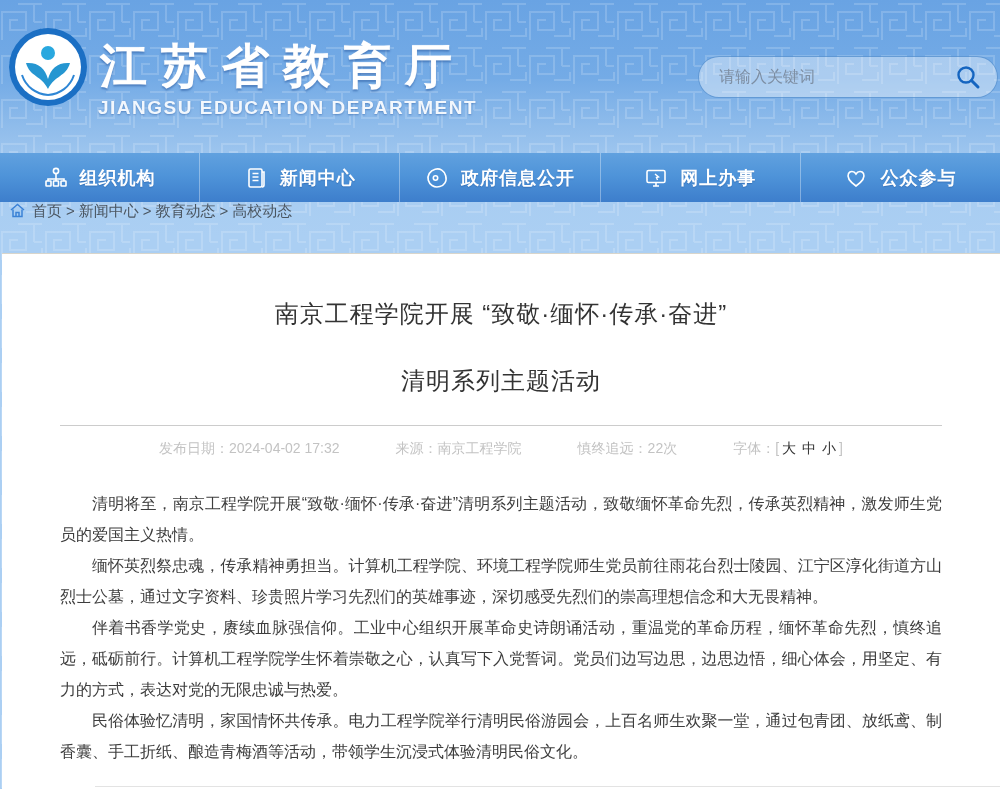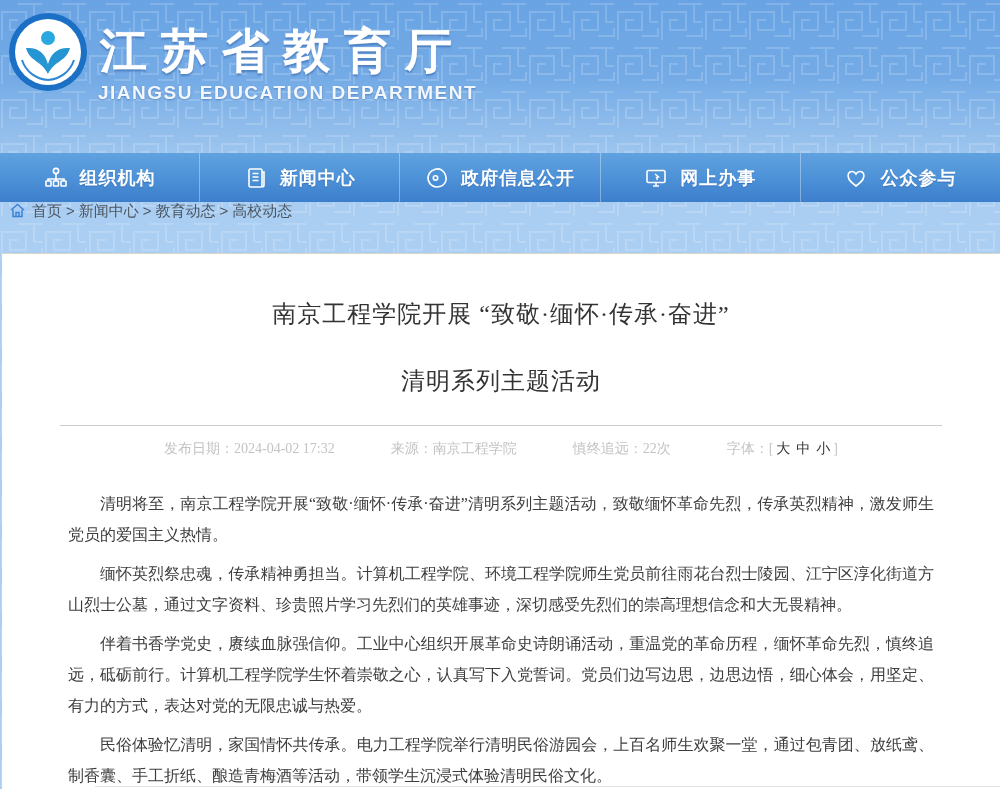--- a/index.html
+++ b/index.html
@@ -15,7 +15,7 @@
   }
 
   
-  .header { position: absolute; left: 0; top: 0; width: 1000px; height: 160px; z-index: 2; }
+  .header { position: absolute; left: 0; top: 15px; width: 1000px; height: 160px; z-index: 2; }
   .logo-wrap { position: absolute; left: 8px; top: 12px; width: 80px; height: 80px; }
   .site-title {
     position: absolute; left: 100px; top: 20px;

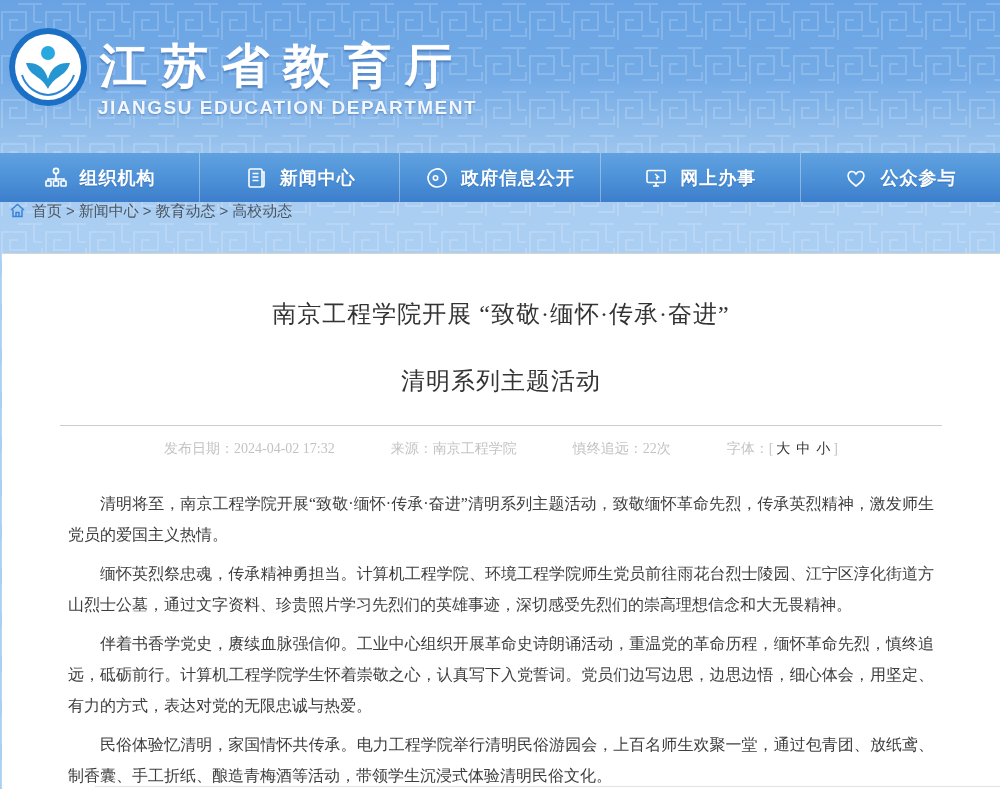--- a/index.html
+++ b/index.html
@@ -129,6 +129,15 @@
   <div class="site-title">江苏省教育厅</div>
   <div class="site-subtitle">JIANGSU EDUCATION DEPARTMENT</div>
 
+  <div class="search-box">
+    <input class="search-input" type="text" placeholder="请输入关键词" style="">
+    <button class="search-btn">
+      <svg width="26" height="26" viewBox="0 0 26 26">
+        <circle cx="11" cy="11" r="7.5" fill="none" stroke="#1565c0" stroke-width="2.4"></circle>
+        <line x1="16.5" y1="16.5" x2="23" y2="23" stroke="#1565c0" stroke-width="3" stroke-linecap="round"></line>
+      </svg>
+    </button>
+  </div>
 </div>
 
 <div class="nav">

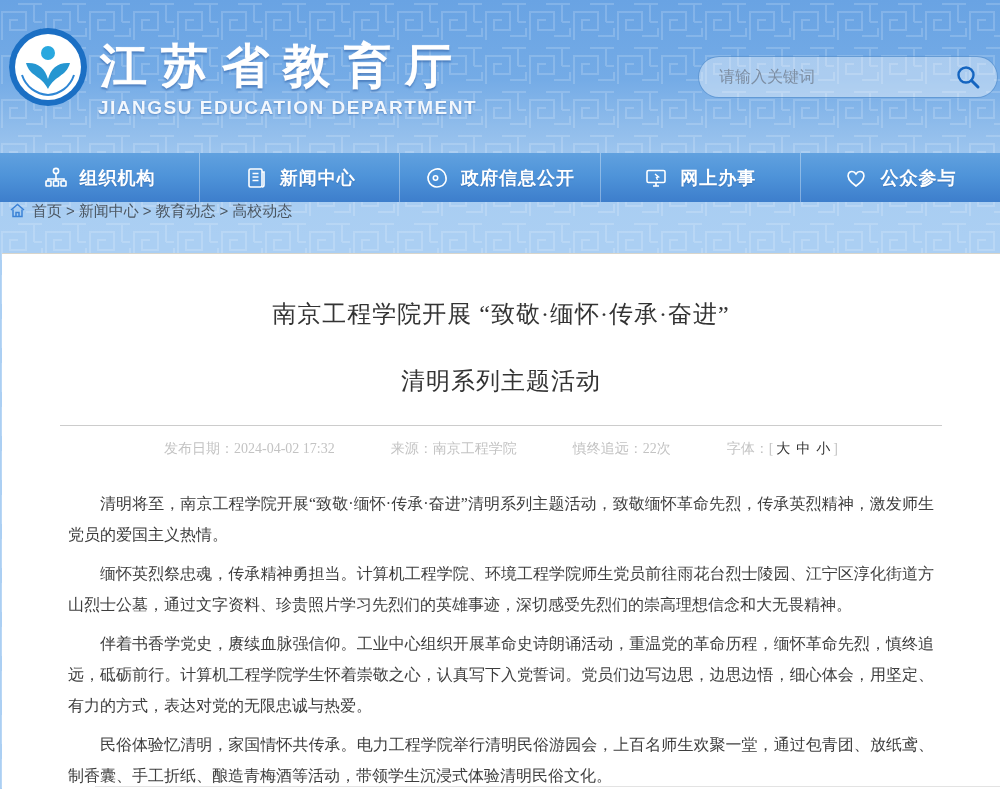--- a/index.html
+++ b/index.html
@@ -73,7 +73,6 @@
     position: absolute; left: 2px; top: 253px; width: 998px; height: 536px; z-index: 2;
     background: #ffffff; border-top: 1px solid #d8d5cb;
     padding: 0 58px;
-    font-family: Liberation Serif, serif;
   }
   .article-title { text-align: center; color: #333333; font-weight: normal; }
   .title-line1 { margin-top: 44px; font-size: 24px; letter-spacing: 1px; }

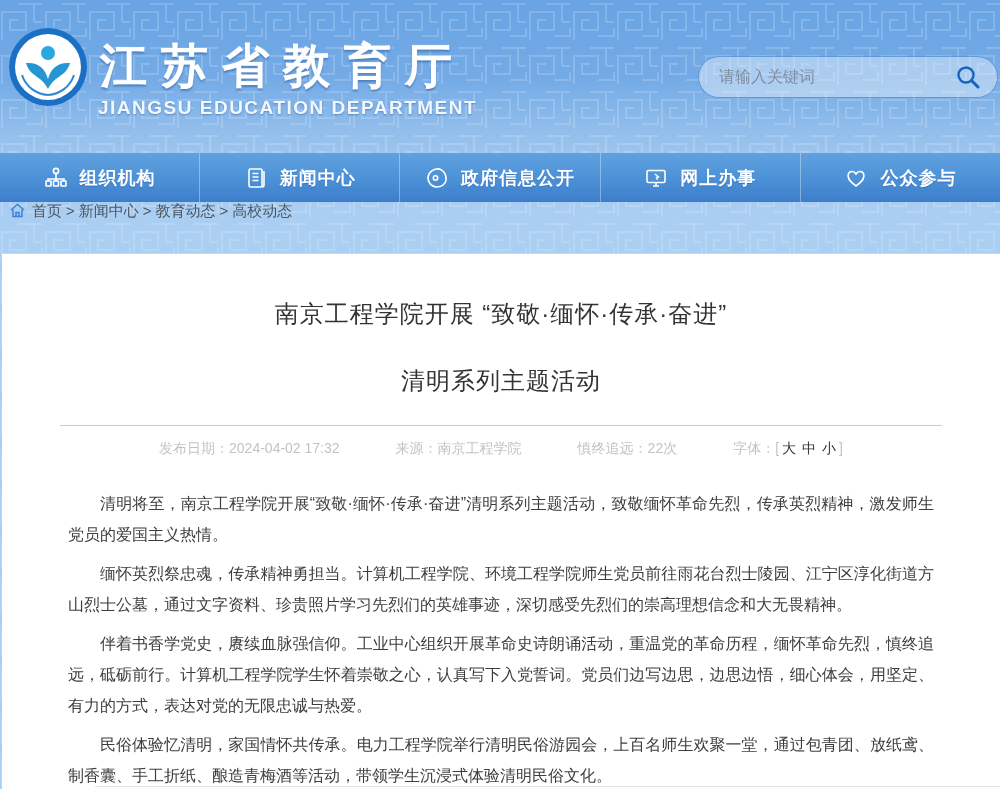--- a/index.html
+++ b/index.html
@@ -88,7 +88,7 @@
   .article-body { margin-top: 30px; }
   .article-body p {
     font-size: 16px; line-height: 31px; color: #3d3d3d;
-    text-align: justify; text-indent: 2em; margin: 8px;
+    text-align: justify; text-indent: 2em; margin: 0;
   }
   .footer-divider {
     position: absolute; left: 95px; bottom: 2px; width: 905px; height: 0;

